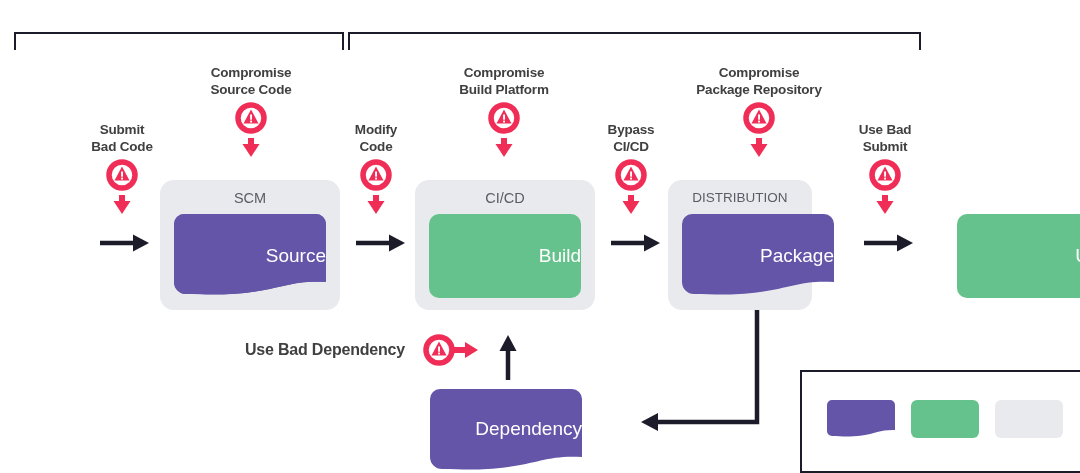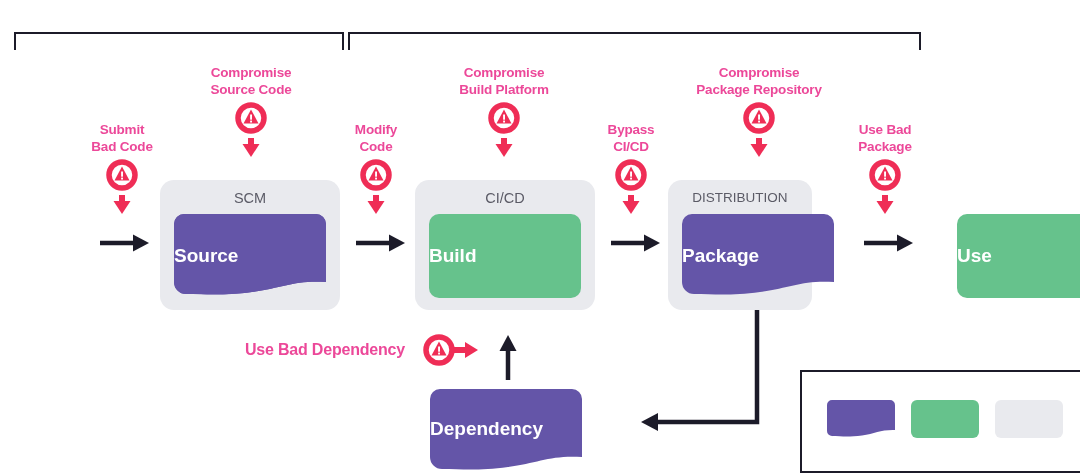--- a/index.html
+++ b/index.html
@@ -31,7 +31,7 @@
   
   .threat-label {
     position: absolute;
-    color: #ec4899;
+    color: #404040;
     font-weight: bold;
     font-size: 13.5px;
     line-height: 17px;

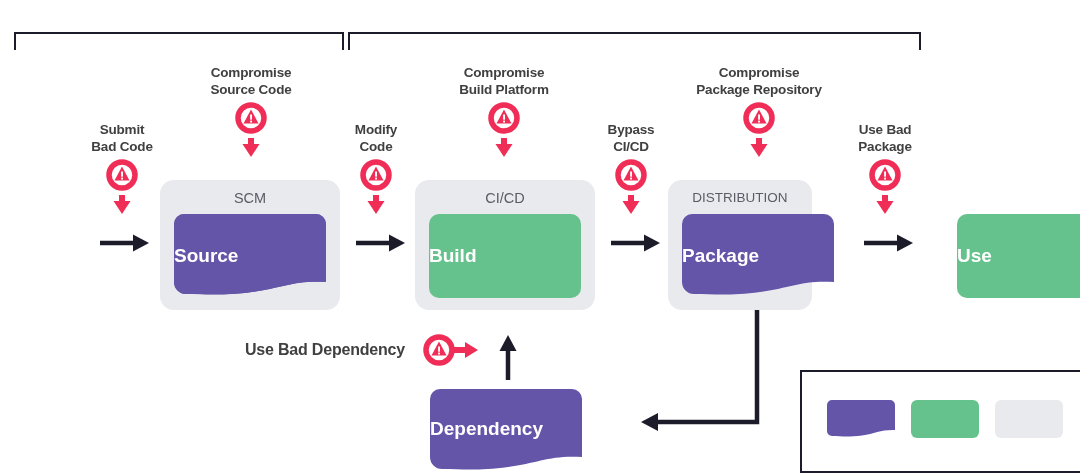--- a/index.html
+++ b/index.html
@@ -188,7 +188,7 @@
   </div>
 
   <div class="threat-label" style="left:830px; top:121px; width:110px;">Use Bad
-Package</div>
+Submit</div>
   <div class="threat-icon" style="left:869px; top:159px;">
     <svg width="32" height="56" viewBox="0 0 32 56">
       <path d="M16 36 L16 46" stroke="#ef2d56" stroke-width="6" fill="none"></path>

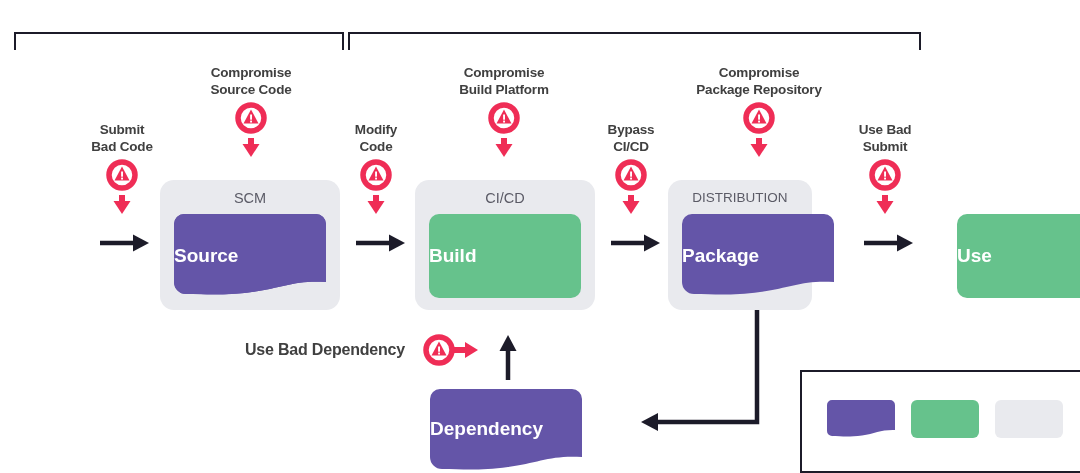--- a/index.html
+++ b/index.html
@@ -76,10 +76,10 @@
     right: 0;
     top: 50%;
     transform: translateY(-50%);
-    text-align: left;
+    text-align: right;
     color: #ffffff;
     font-size: 19px;
-    font-weight: bold;
+    font-weight: normal;
     pointer-events: none;
   }
 

